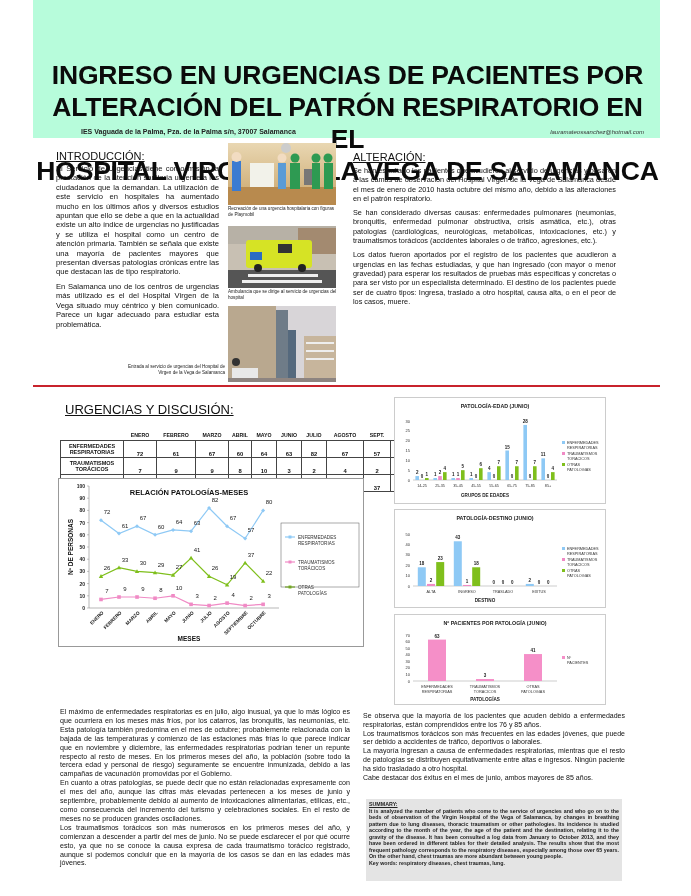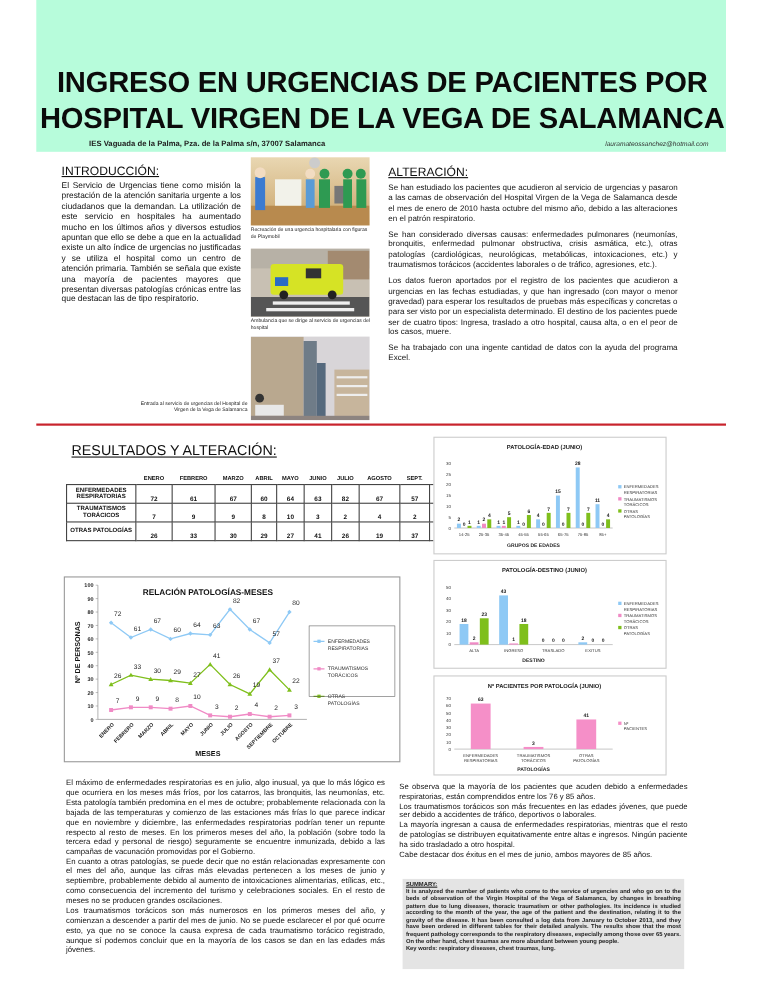--- a/index.html
+++ b/index.html
@@ -29,6 +29,7 @@
 <div class="header">
   <div class="title">
     <div>INGRESO EN URGENCIAS DE PACIENTES POR</div>
+    <div>ALTERACIÓN DEL PATRÓN RESPIRATORIO EN EL</div>
     <div>HOSPITAL VIRGEN DE LA VEGA DE SALAMANCA</div>
   </div>
   <div class="affil">IES Vaguada de la Palma, Pza. de la Palma s/n, 37007 Salamanca</div>

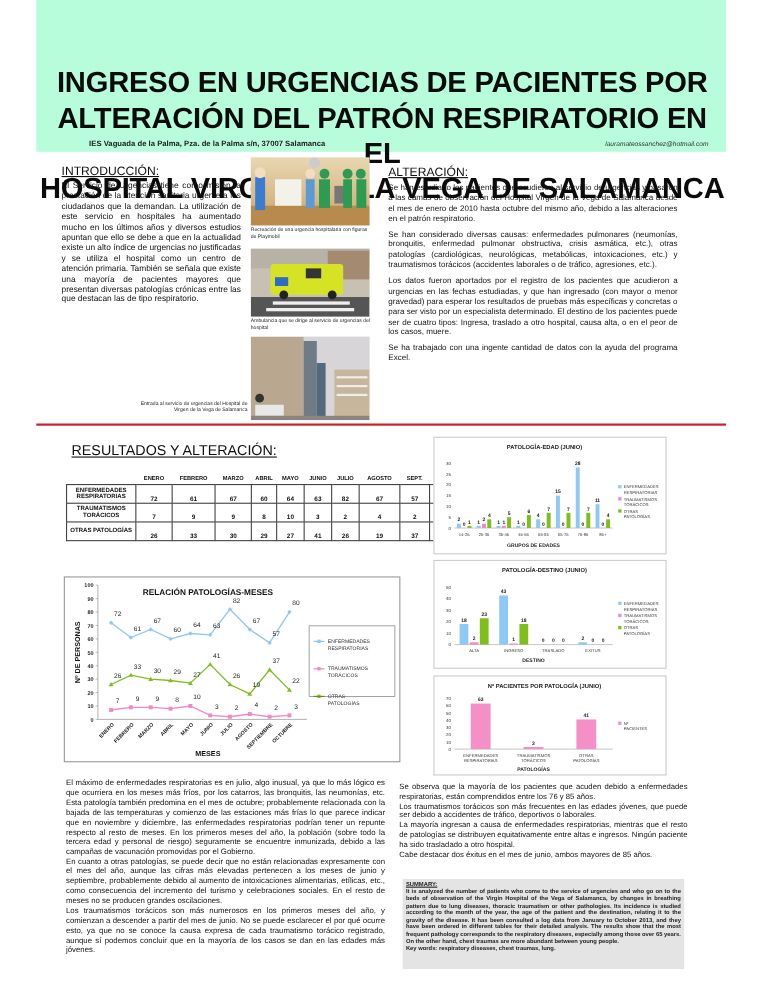--- a/index.html
+++ b/index.html
@@ -39,6 +39,7 @@
 <div class="sec-title" style="left:56px;top:150px;font-size:11px;">INTRODUCCIÓN:</div>
 <div class="para" style="left:56px;top:164px;width:163px;">
   <p>El Servicio de Urgencias tiene como misión la prestación de la atención sanitaria urgente a los ciudadanos que la demandan. La utilización de este servicio en hospitales ha aumentado mucho en los últimos años y diversos estudios apuntan que ello se debe a que en la actualidad existe un alto índice de urgencias no justificadas y se utiliza el hospital como un centro de atención primaria. También se señala que existe una mayoría de pacientes mayores que presentan diversas patologías crónicas entre las que destacan las de tipo respiratorio.</p>
+  <p>En Salamanca uno de los centros de urgencias más utilizado es el del Hospital Virgen de la Vega situado muy céntrico y bien comunicado. Parece un lugar adecuado para estudiar esta problemática.</p>
 </div>
 
 <div class="photo" style="left:228px;top:143px;width:108px;height:62px;background:linear-gradient(#e9d7b2,#c9a46a);">

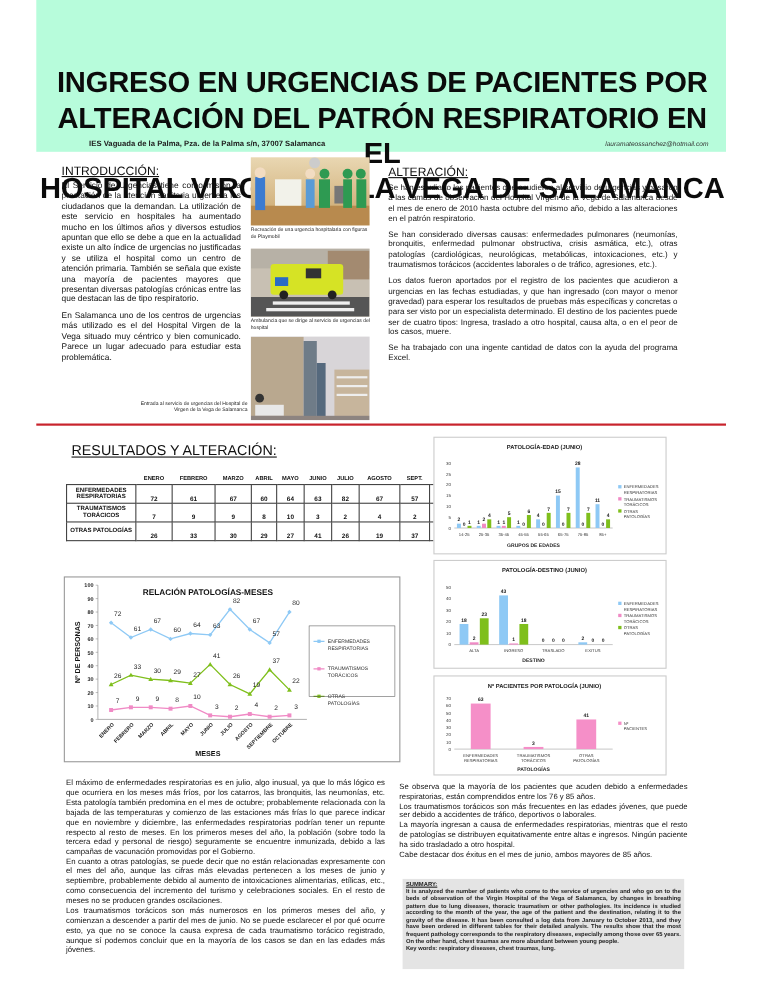--- a/index.html
+++ b/index.html
@@ -99,7 +99,6 @@
   <p>Se han estudiado los pacientes que acudieron al servicio de urgencias y pasaron a las camas de observación del Hospital Virgen de la Vega de Salamanca desde el mes de enero de 2010 hasta octubre del mismo año, debido a las alteraciones en el patrón respiratorio.</p>
   <p>Se han considerado diversas causas: enfermedades pulmonares (neumonías, bronquitis, enfermedad pulmonar obstructiva, crisis asmática, etc.), otras patologías (cardiológicas, neurológicas, metabólicas, intoxicaciones, etc.) y traumatismos torácicos (accidentes laborales o de tráfico, agresiones, etc.).</p>
   <p>Los datos fueron aportados por el registro de los pacientes que acudieron a urgencias en las fechas estudiadas, y que han ingresado (con mayor o menor gravedad) para esperar los resultados de pruebas más específicas y concretas o para ser visto por un especialista determinado. El destino de los pacientes puede ser de cuatro tipos: Ingresa, traslado a otro hospital, causa alta, o en el peor de los casos, muere.</p>
-  <p>Se ha trabajado con una ingente cantidad de datos con la ayuda del programa Excel.</p>
 </div>
 
 <div class="redline"></div>

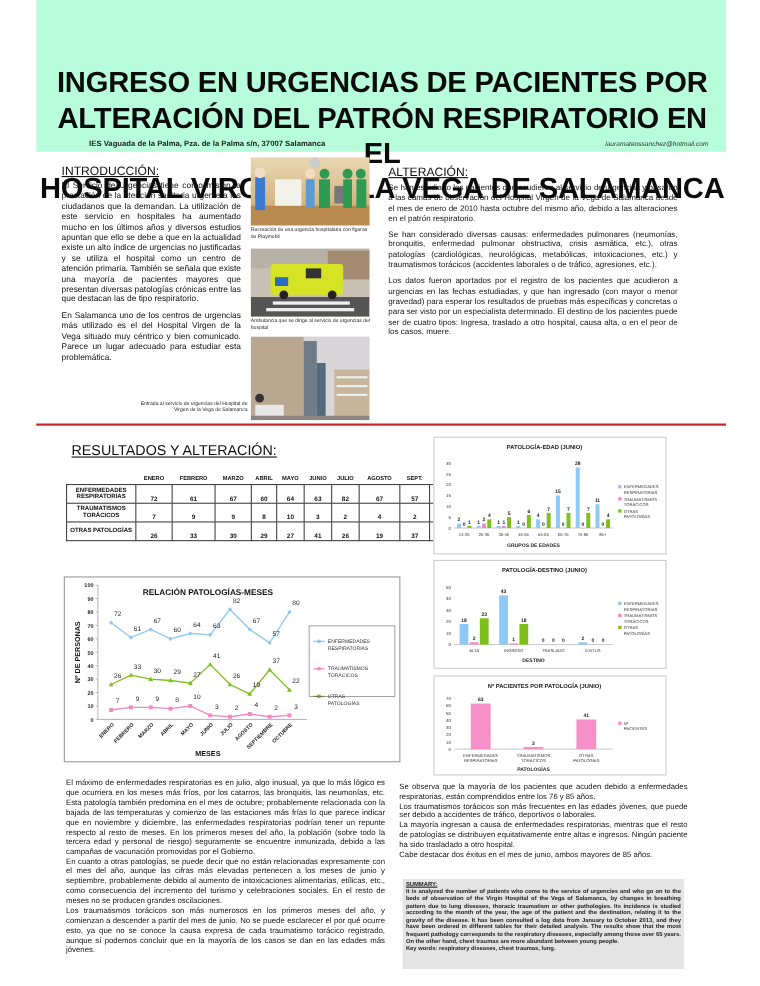--- a/index.html
+++ b/index.html
@@ -103,7 +103,7 @@
 
 <div class="redline"></div>
 
-<div class="sec-title" style="left:65px;top:402px;font-size:13px;">RESULTADOS Y ALTERACIÓN:</div>
+<div class="sec-title" style="left:65px;top:402px;font-size:13px;">URGENCIAS Y DISCUSIÓN:</div>
 
 <table class="data">
   <thead>

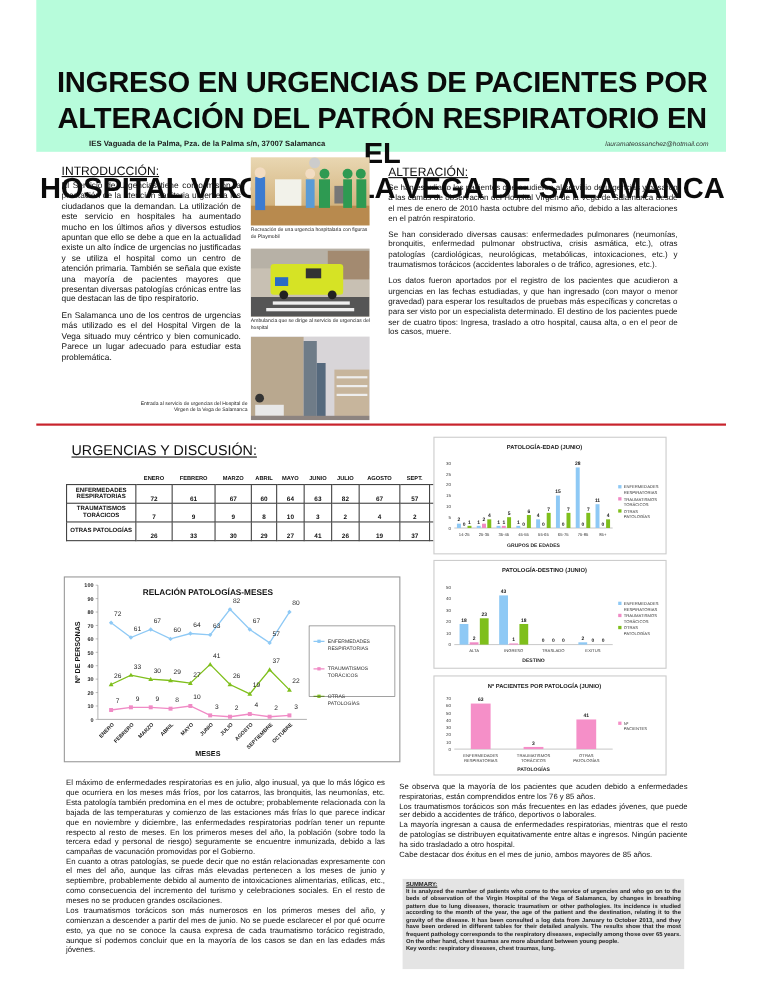--- a/index.html
+++ b/index.html
@@ -164,7 +164,7 @@
     </tbody>
 </table>
 
-<div class="chartbox" style="left:58px;top:524px;width:304px;height:167px;border-color:#999;">
+<div class="chartbox" style="left:58px;top:478px;width:304px;height:167px;border-color:#999;">
   <svg id="line-chart" width="304" height="167">
       <line x1="30" y1="7" x2="30" y2="129" stroke="#888" stroke-width="0.6"></line>
       <line x1="30" y1="129" x2="220" y2="129" stroke="#888" stroke-width="0.6"></line>

